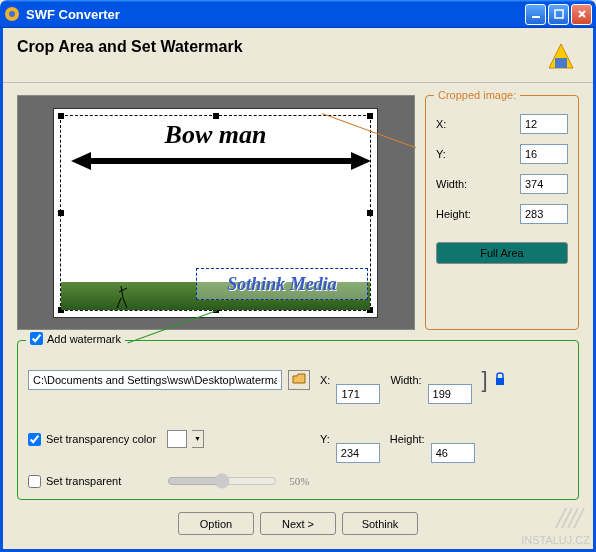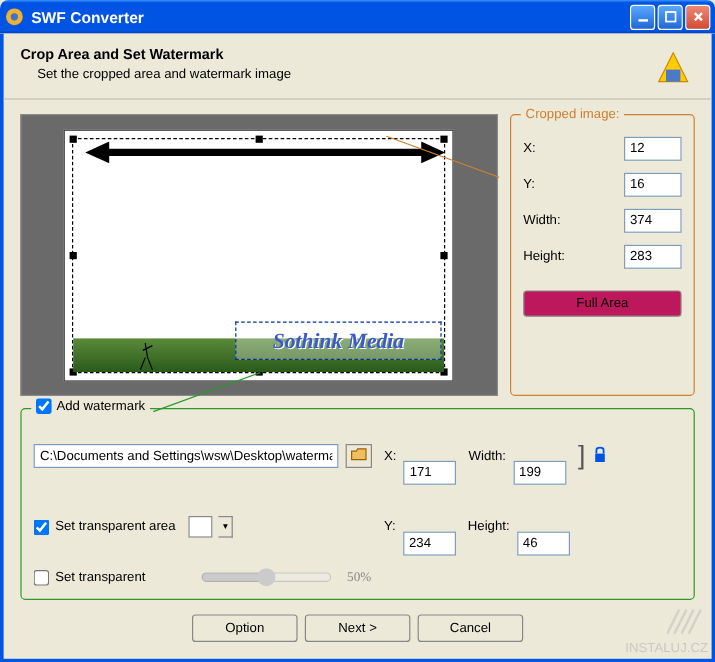--- a/index.html
+++ b/index.html
@@ -17,7 +17,7 @@
 
 .header { padding: 10px 14px 8px 14px; display: flex; align-items: flex-start; border-bottom: 1px solid #c0c0b0; }
 .header-text { flex: 1; }
-.header-title { font-weight: bold; font-size: 12px; margin-bottom: 4px; }
+.header-title { font-weight: bold; font-size: 16px; margin-bottom: 4px; }
 .header-sub { font-size: 11px; padding-left: 14px; }
 .header-icon { width: 36px; height: 36px; }
 

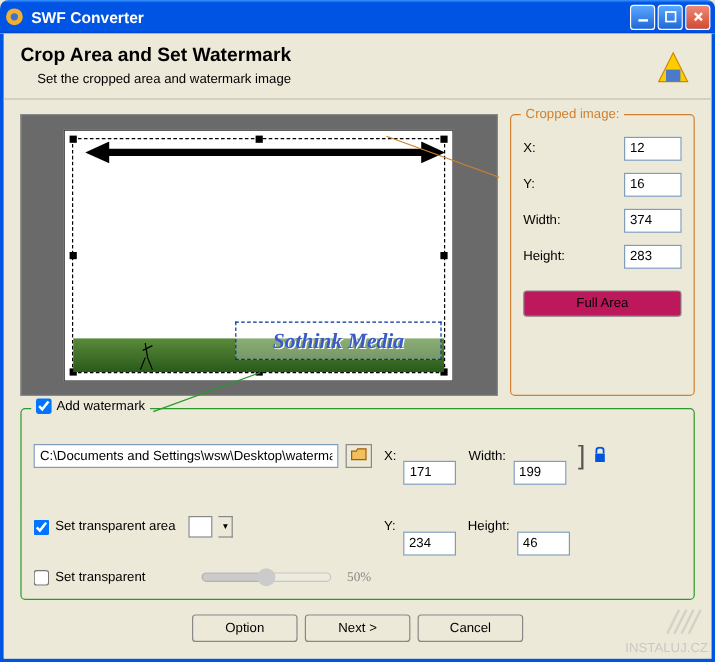--- a/index.html
+++ b/index.html
@@ -111,7 +111,6 @@
   <div class="header">
     <div class="header-text">
       <div class="header-title">Crop Area and Set Watermark</div>
-      <div class="header-sub">Set the cropped area and watermark image</div>
     </div>
     <span class="header-icon">
       <svg viewBox="0 0 36 36">

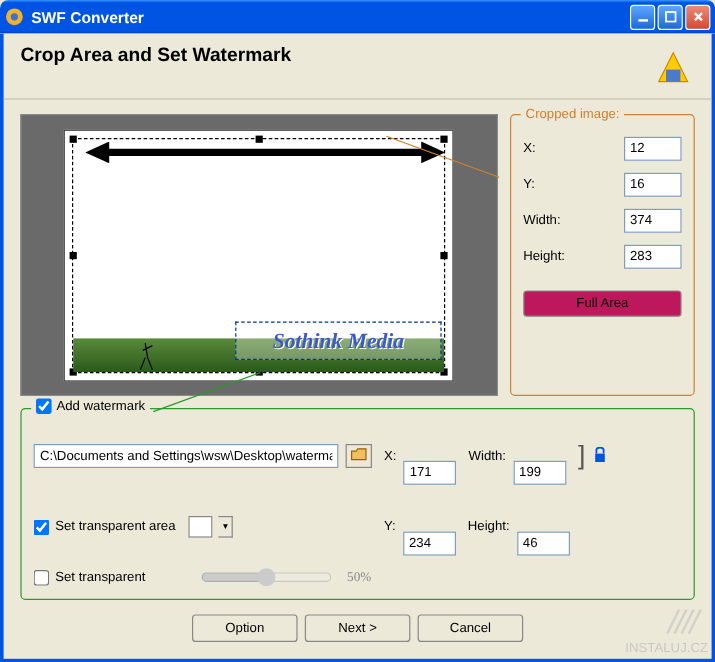--- a/index.html
+++ b/index.html
@@ -133,6 +133,7 @@
             <div class="handle h-bl"></div>
             <div class="handle h-bm"></div>
             <div class="handle h-br"></div>
+            <div class="bowman-text">Bow man</div>
             <svg class="arrow" viewBox="0 0 300 18">
                 <path d="M0 9 L20 0 L20 6 L280 6 L280 0 L300 9 L280 18 L280 12 L20 12 L20 18 Z" fill="#000"></path>
               </svg>

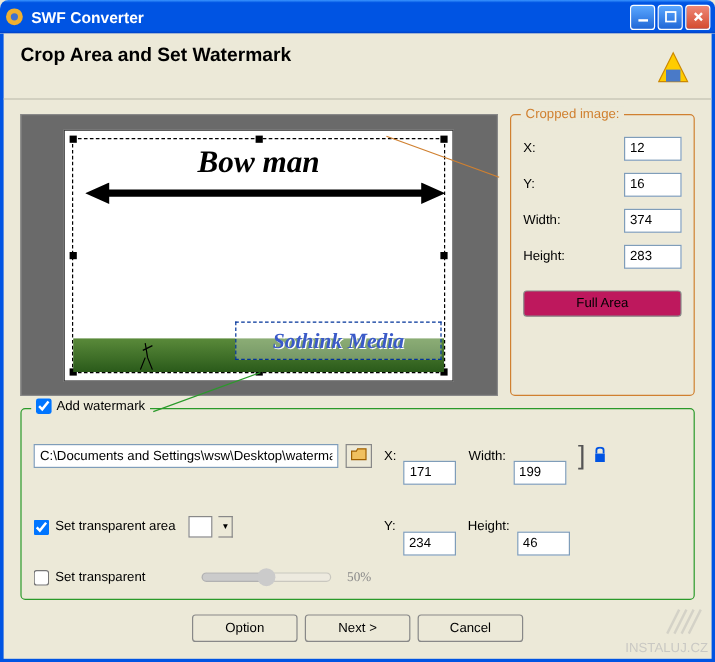--- a/index.html
+++ b/index.html
@@ -43,7 +43,7 @@
 .field-row { display: flex; align-items: center; justify-content: space-between; margin: 10px 0; }
 .field-row label { }
 .field-row input { width: 48px; height: 20px; border: 1px solid #7f9db9; padding: 0 4px; text-align: left; background: #fff; }
-.full-area-btn { width: 100%; height: 22px; margin-top: 8px; background: #be185d; border: 1px solid #888; border-radius: 3px; }
+.full-area-btn { width: 100%; height: 22px; margin-top: 8px; background: #0f766e; border: 1px solid #888; border-radius: 3px; }
 
 .connector-orange { position: absolute; border-top: 1px solid #d08030; }
 .conn1 { left: 305px; top: 18px; width: 100px; transform: rotate(20deg); transform-origin: left; }

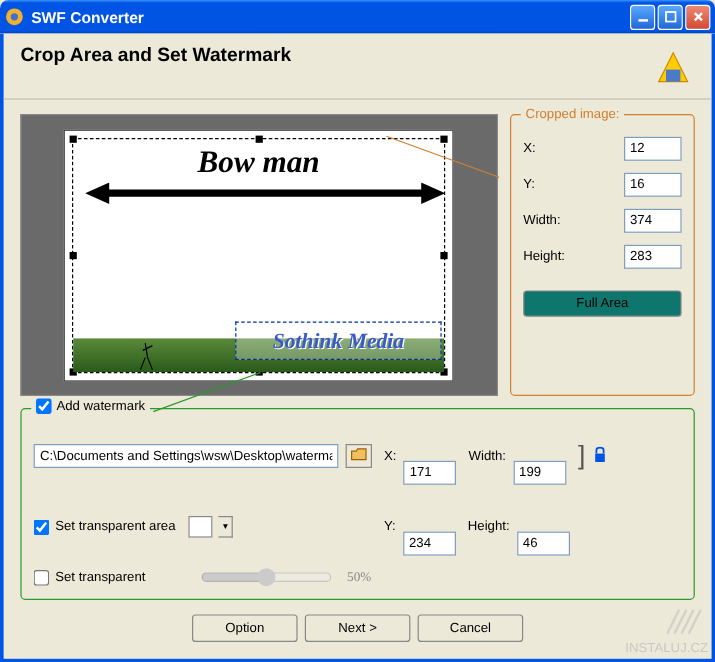--- a/index.html
+++ b/index.html
@@ -206,7 +206,7 @@
       <div class="wm-row2">
         <div class="chk" style="width:254px;">
           <input type="checkbox" checked="" style="">
-          <span>Set transparent area</span>
+          <span>Set transparency color</span>
           <div class="color-swatch"></div>
           <div class="color-dd">▾</div>
         </div>

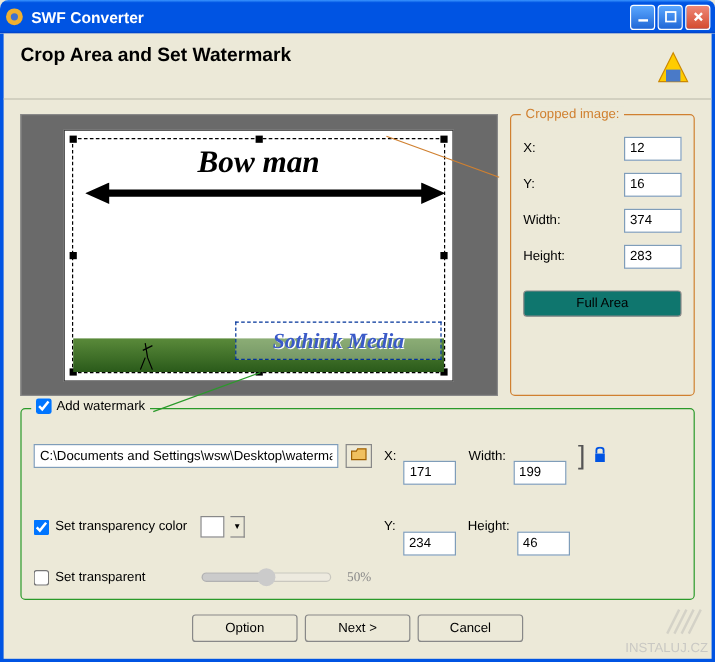--- a/index.html
+++ b/index.html
@@ -72,7 +72,7 @@
 .pct { color: #888; margin-left: 6px; font-family: Liberation Serif, serif; }
 
 .bottom-btns { display: flex; gap: 6px; justify-content: center; padding-top: 12px; }
-.dlg-btn { width: 88px; height: 23px; border: 1px solid #888; background: #ece9d8; border-radius: 3px; }
+.dlg-btn { width: 76px; height: 23px; border: 1px solid #888; background: #ece9d8; border-radius: 3px; }
 
 .corner-logo { position: absolute; right: 6px; bottom: 6px; color: #bbb; font-size: 9px; text-align: right; opacity: 0.7; }
 </style>

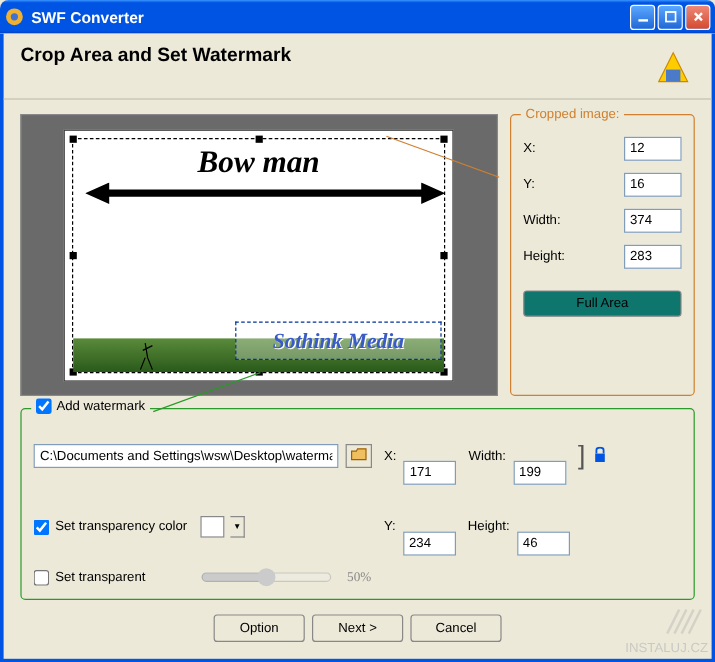--- a/index.html
+++ b/index.html
@@ -230,7 +230,7 @@
     <div class="bottom-btns">
       <button class="dlg-btn">Option</button>
       <button class="dlg-btn">Next &gt;</button>
-      <button class="dlg-btn">Cancel</button>
+      <button class="dlg-btn">Sothink</button>
     </div>
   </div>
 

